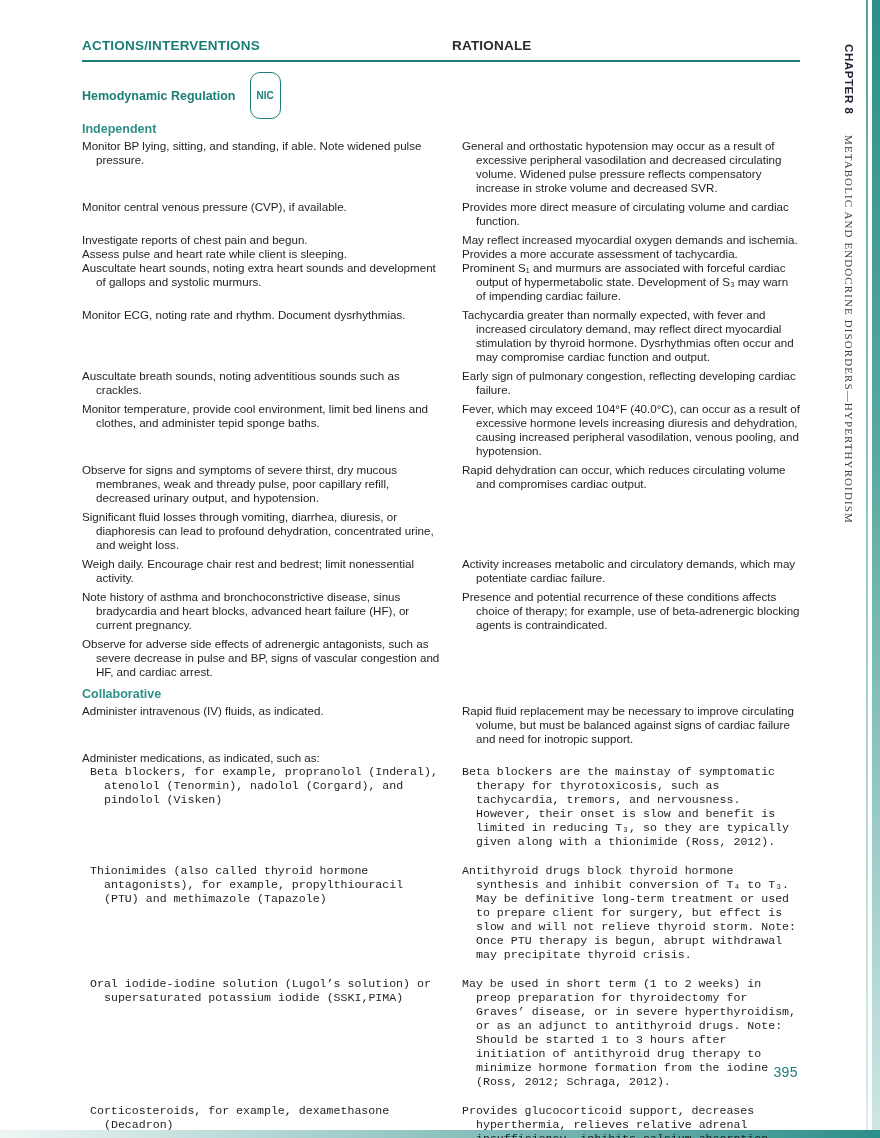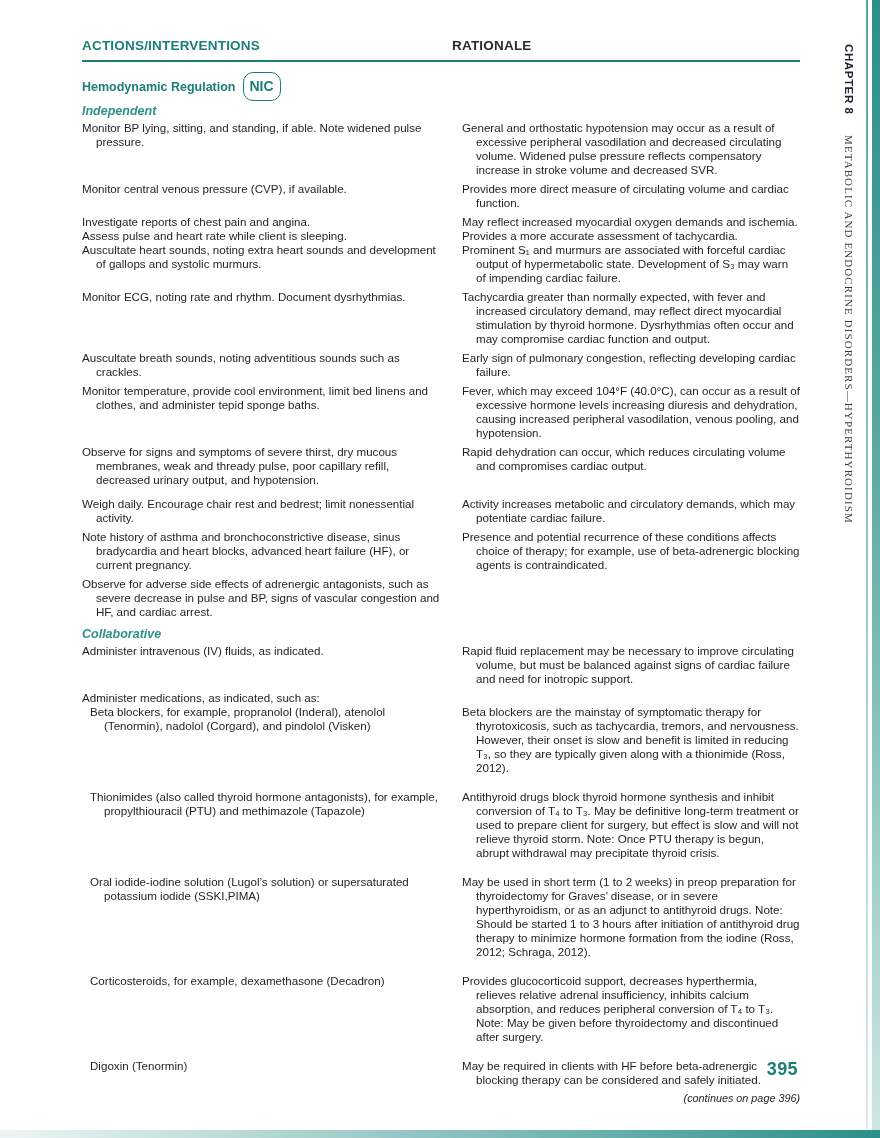--- a/index.html
+++ b/index.html
@@ -54,7 +54,7 @@
 
   .section-title {
     margin-top:10px; margin-bottom:2px;
-    display:flex; align-items:center; gap:7px;
+    display:flex; align-items:center; gap:14px;
   }
   .section-title .title-text { color:#1b7e77; font-weight:bold; font-size:12.5px; }
   .nic-badge {

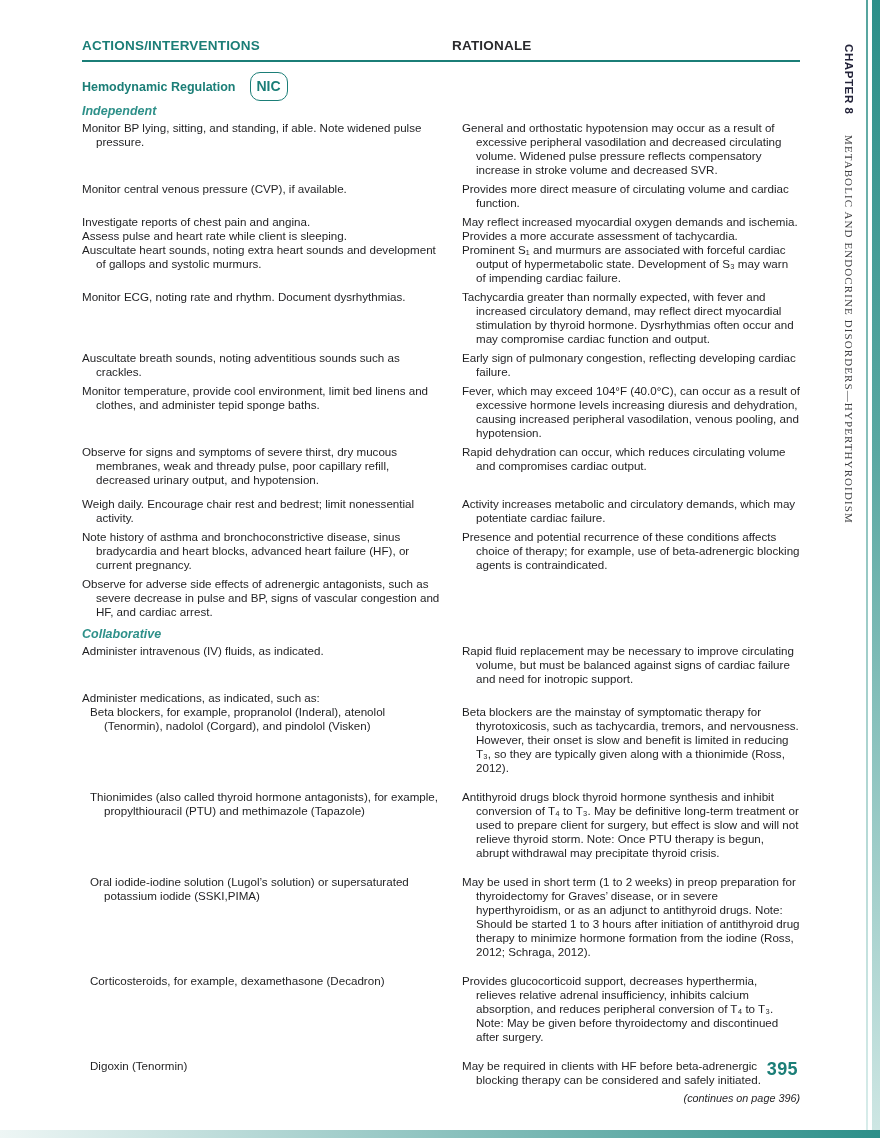--- a/index.html
+++ b/index.html
@@ -59,7 +59,7 @@
   .section-title .title-text { color:#1b7e77; font-weight:bold; font-size:12.5px; }
   .nic-badge {
     display:inline-block; border:1.4px solid #1b7e77; border-radius:10px;
-    padding:7px 6px; font-size:14px; line-height:13px; font-weight:bold; color:#1b7e77;
+    padding:16px 6px; font-size:10px; line-height:13px; font-weight:bold; color:#1b7e77;
   }
 
   .group-heading {

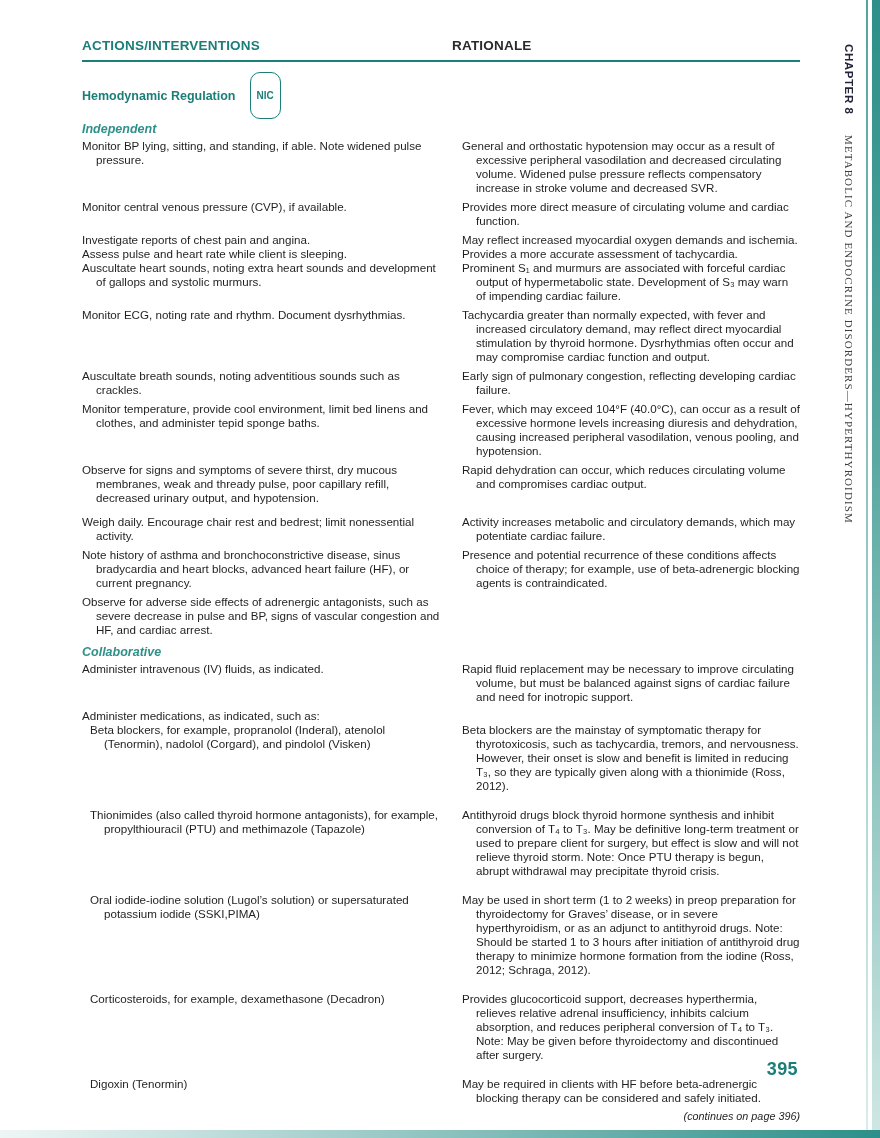--- a/index.html
+++ b/index.html
@@ -63,7 +63,7 @@
   }
 
   .group-heading {
-    color:#2e9089; font-weight:bold; font-style:italic; font-size:12.5px;
+    color:#2e9089; font-weight:bold; font-size:12.5px;
     margin:3px 0 3px;
   }
   .group-heading.second { margin-top:8px; }

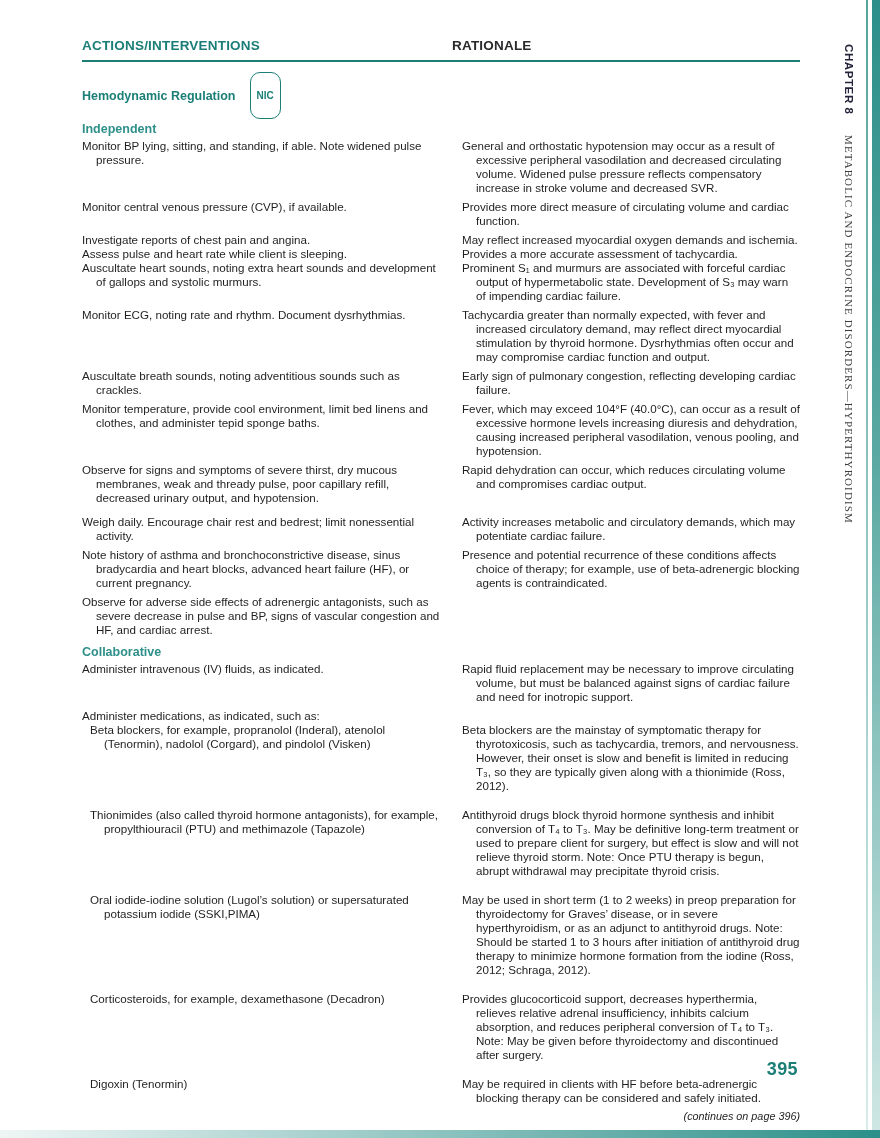--- a/index.html
+++ b/index.html
@@ -125,7 +125,7 @@
     <p class="rationale">Provides more direct measure of circulating volume and cardiac function.</p>
   </div>
   <div class="row tight">
-    <p class="action">Investigate reports of chest pain and angina.</p>
+    <p class="action">Investigate reports of chest pain and begun.</p>
     <p class="rationale">May reflect increased myocardial oxygen demands and ischemia.</p>
   </div>
   <div class="row tight">

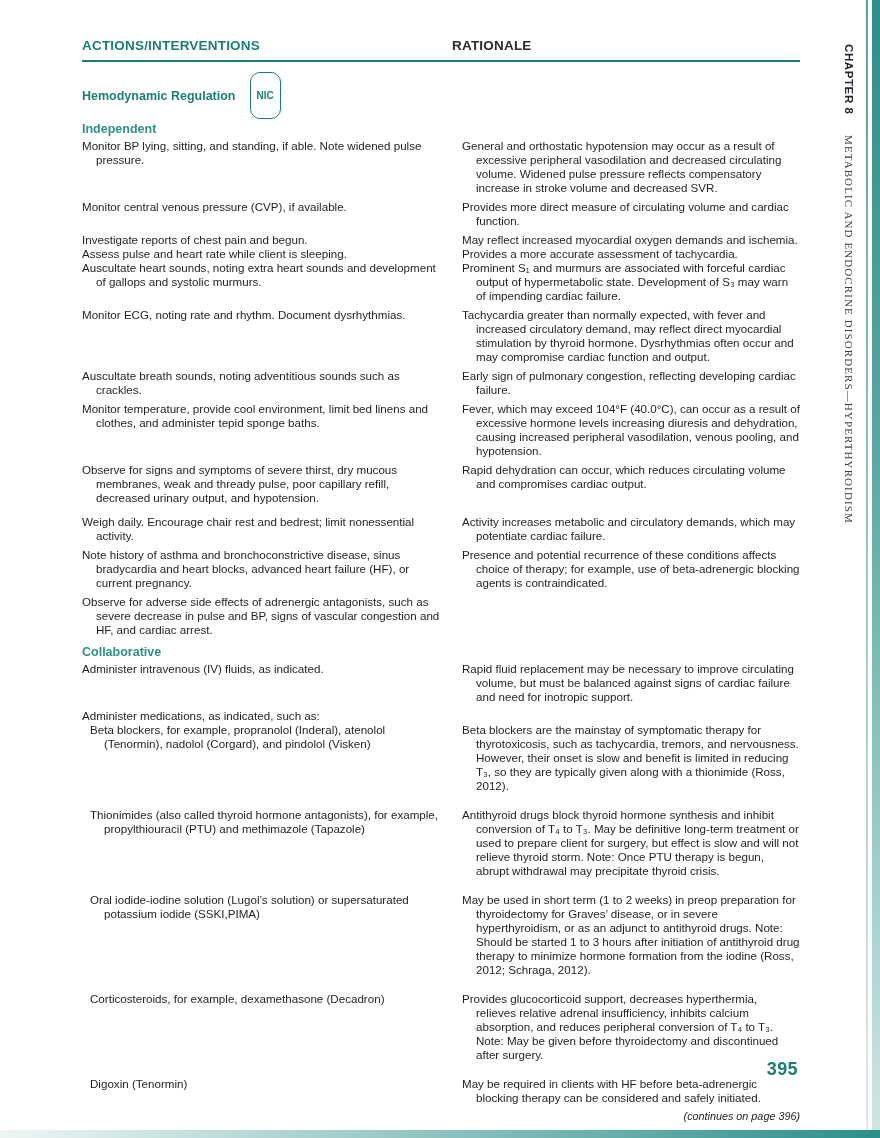--- a/index.html
+++ b/index.html
@@ -153,6 +153,7 @@
     <p class="rationale">Rapid dehydration can occur, which reduces circulating volume and compromises cardiac output.</p>
   </div>
   <div class="row">
+    <p class="rationale">Significant fluid losses through vomiting, diarrhea, diuresis, or diaphoresis can lead to profound dehydration, concentrated urine, and weight loss.</p>
   </div>
   <div class="row">
     <p class="action">Weigh daily. Encourage chair rest and bedrest; limit nonessential activity.</p>

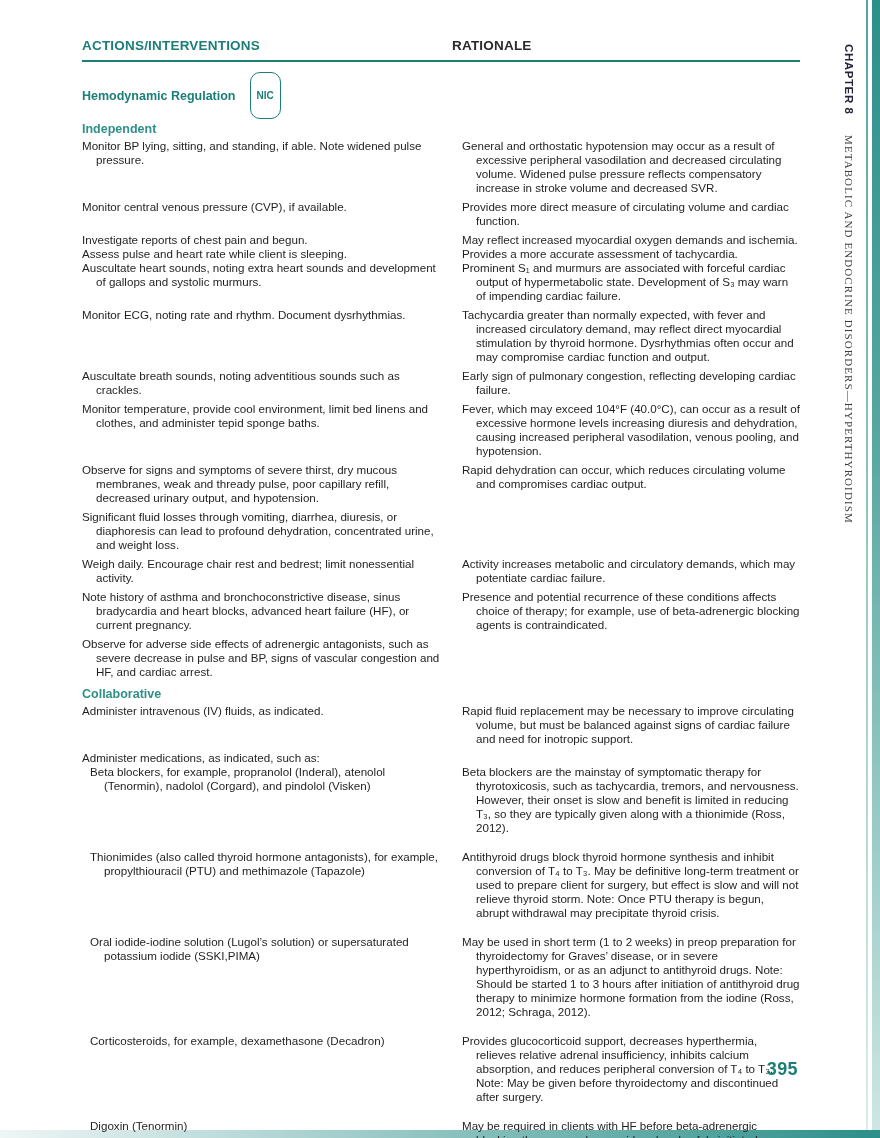--- a/index.html
+++ b/index.html
@@ -77,7 +77,7 @@
     text-indent:-14px; padding-left:14px;
   }
   .row.tight { margin-bottom:0; }
-  .row.gap { margin-bottom:15px; }
+  .row.gap { margin-bottom:15px;font-family:Liberation Mono, monospace; }
   .row.indent .action { margin-left:8px; }
 
   .continues {

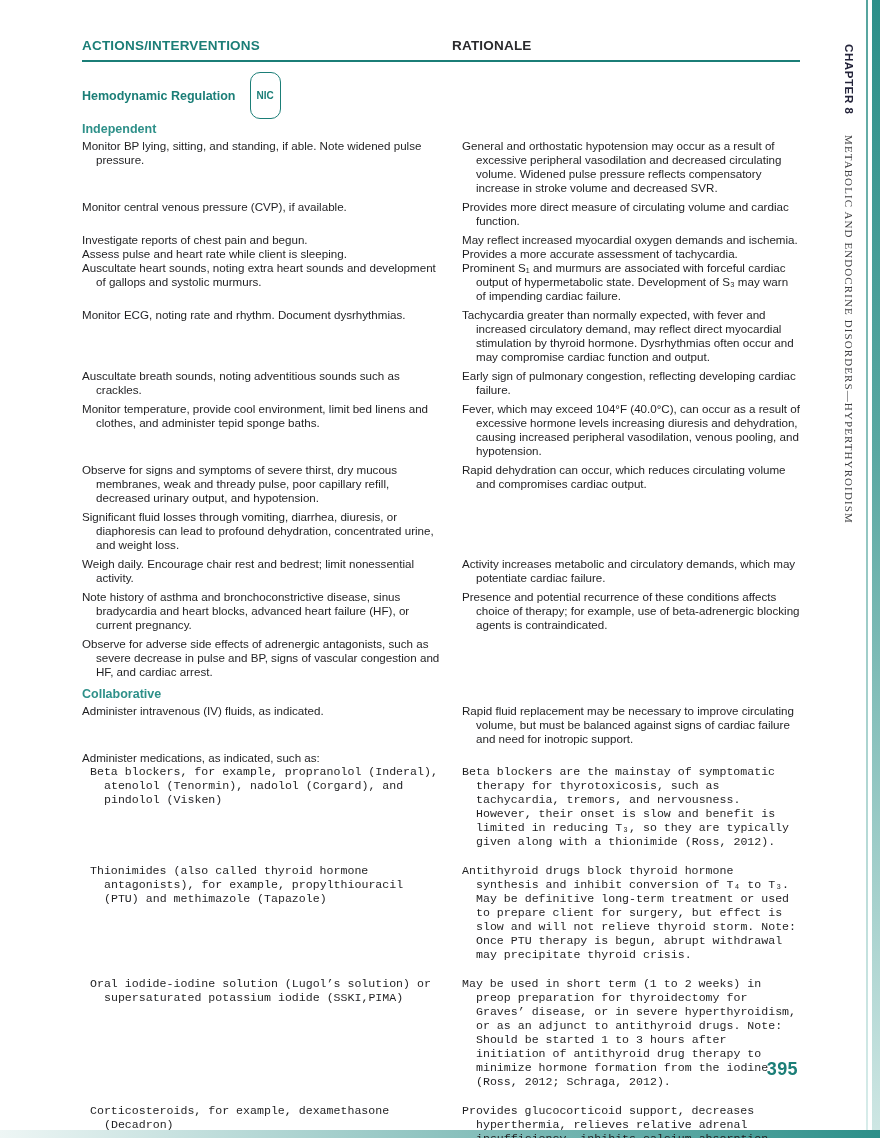--- a/index.html
+++ b/index.html
@@ -87,7 +87,7 @@
 
   .pagenum {
     position:absolute; right:82px; bottom:58px;
-    color:#1b7e77; font-weight:bold; font-size:18px; letter-spacing:0.4px;
+    color:#1b7e77; font-weight:normal; font-size:14px; letter-spacing:0.4px;
   }
 </style>
 </head>

